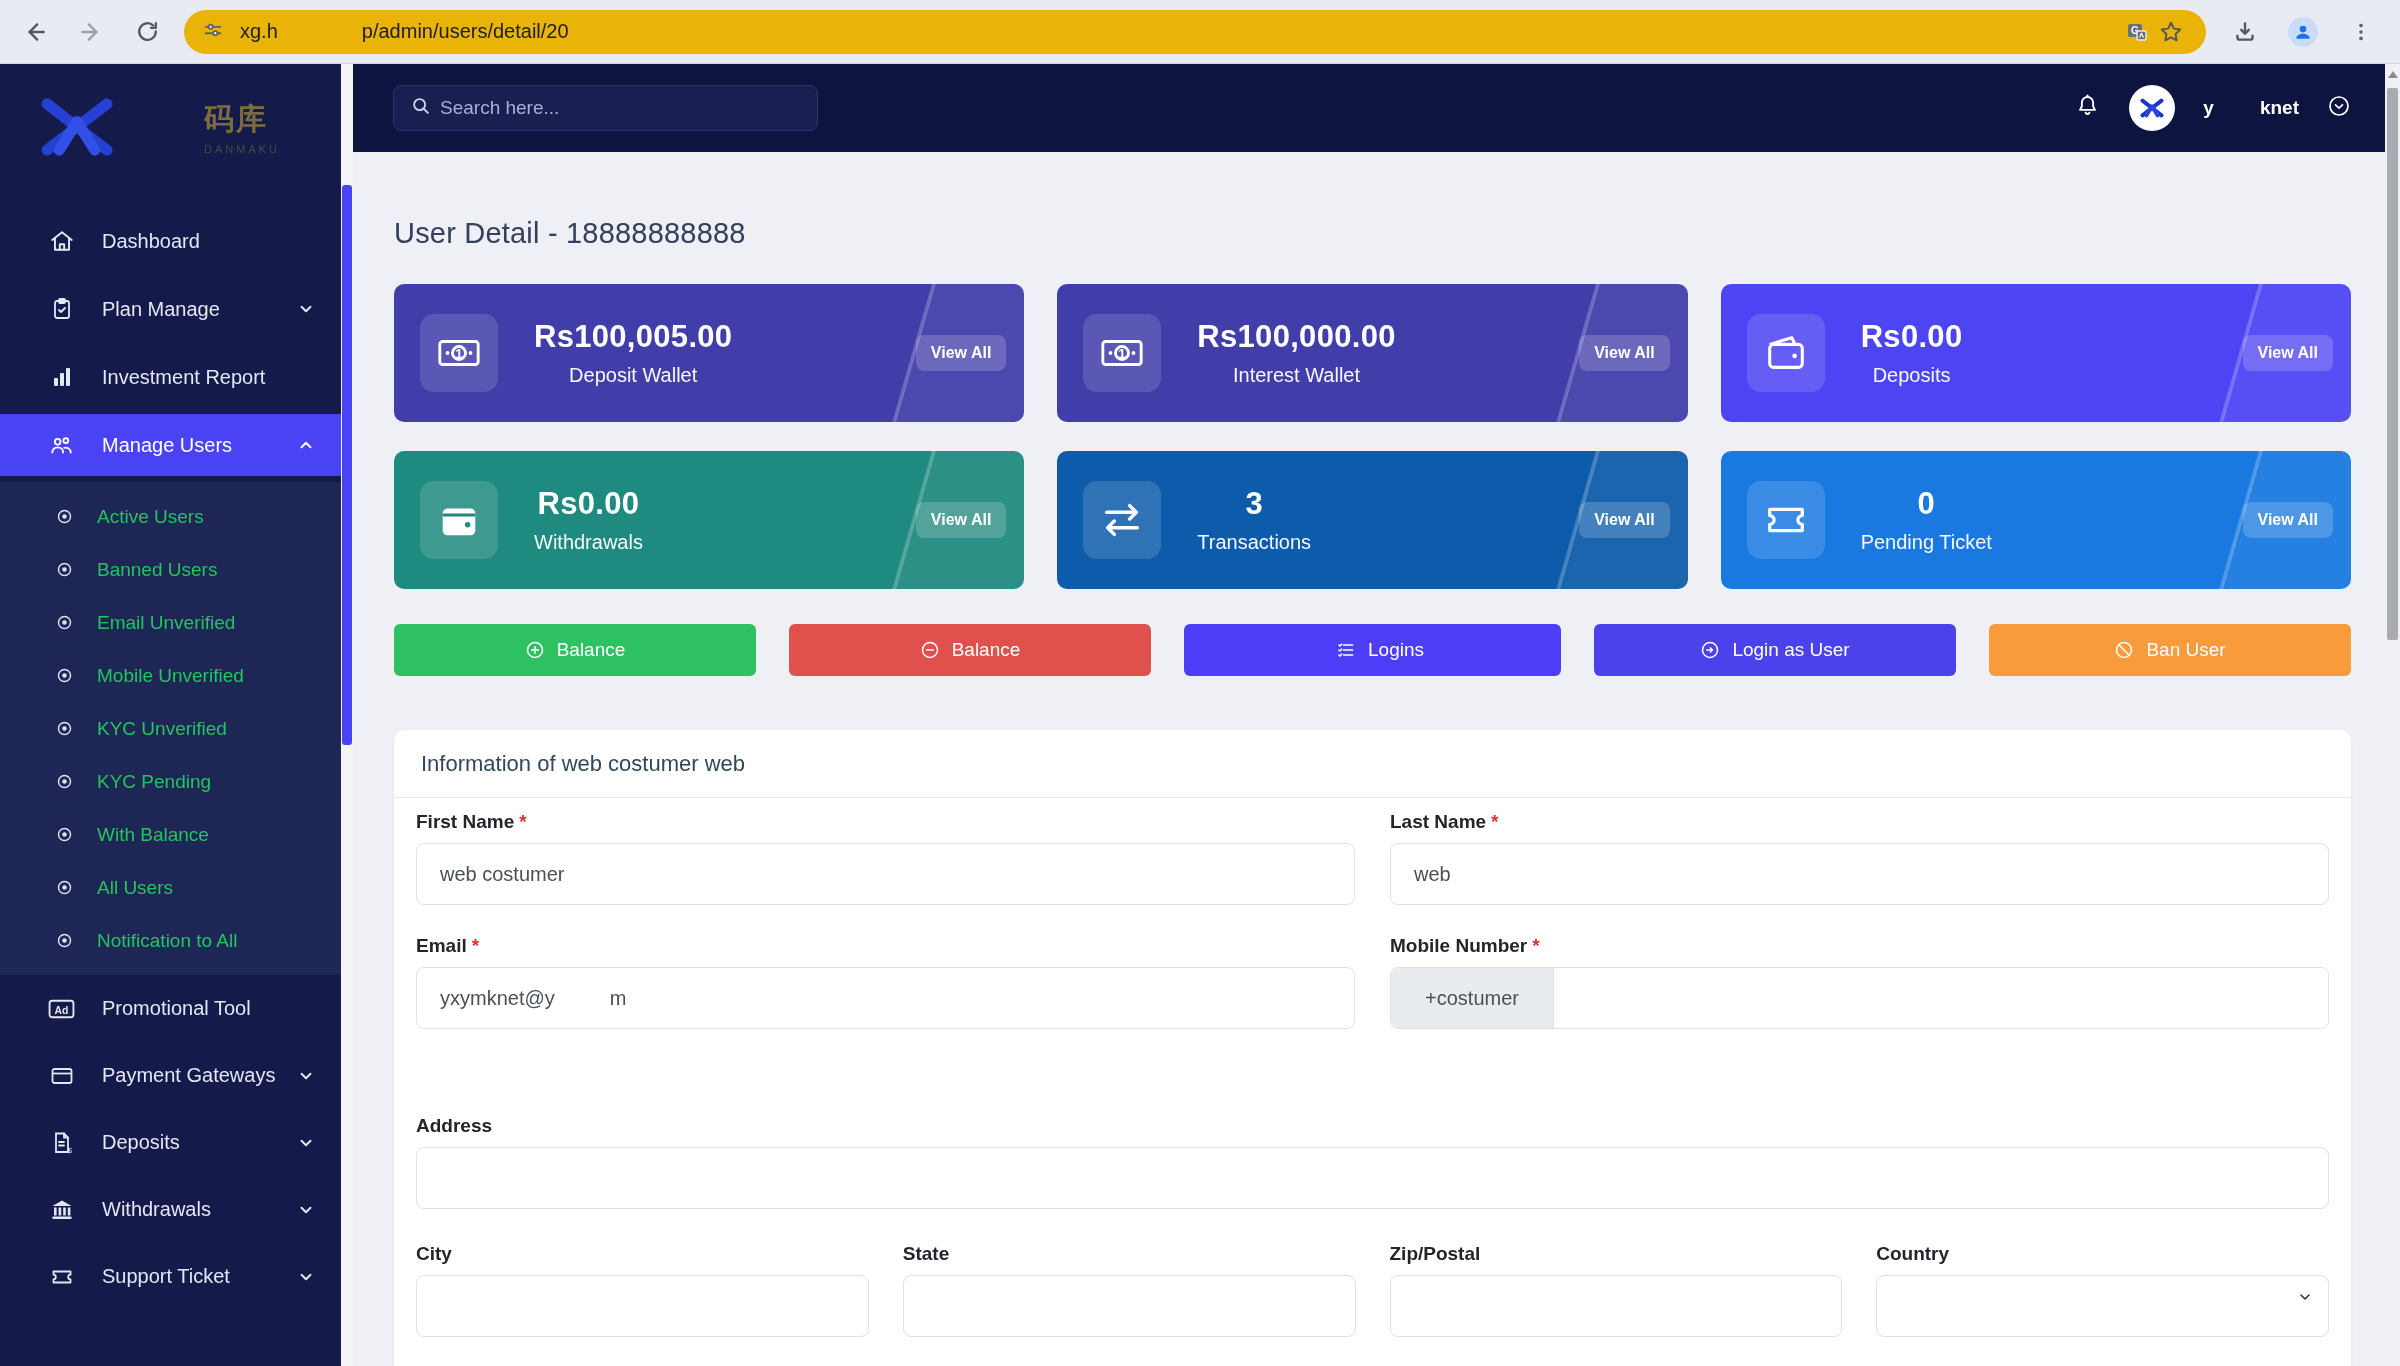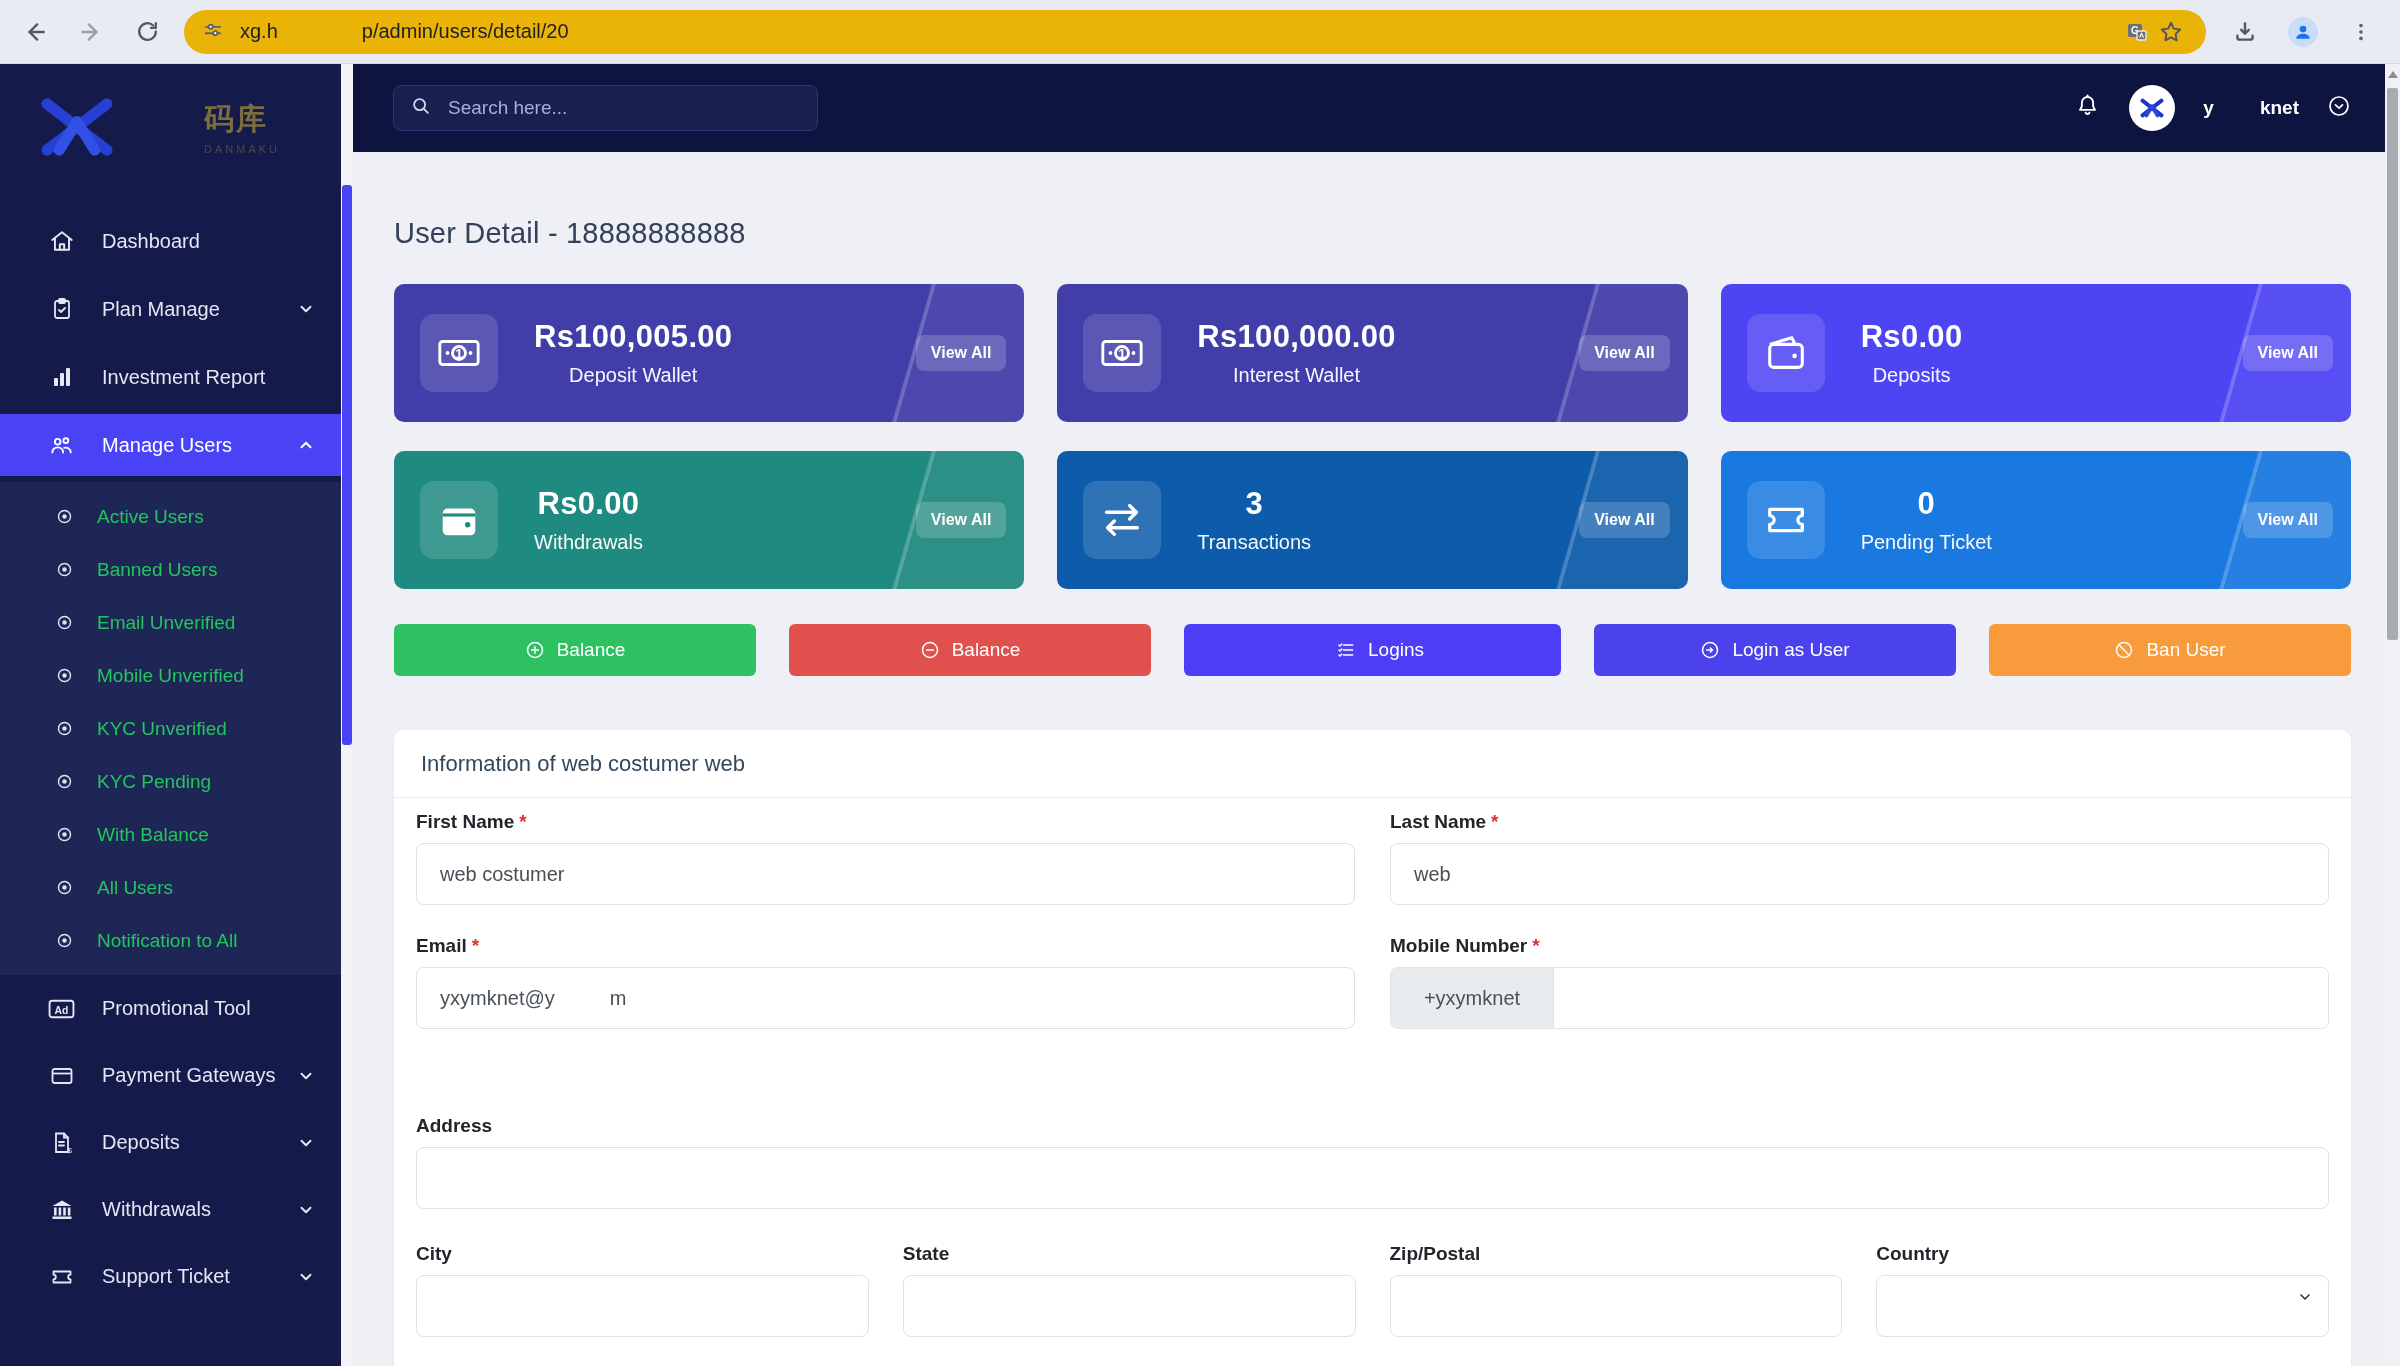--- a/index.html
+++ b/index.html
@@ -49,7 +49,7 @@
   .main { flex:1; display:flex; flex-direction:column; min-width:0; background:#eef0f5; }
   .topbar { height:88px; background:#0e1440; display:flex; align-items:center; padding:0 49px 0 40px; flex-shrink:0; }
   .search-box { width:425px; height:46px; background:#192051; border:1px solid #2b346b; border-radius:8px; display:flex; align-items:center; padding:0 16px; }
-  .search-box input { flex:1; background:transparent; border:none; outline:none; color:#5eead4; font-size:19px; margin-left:16px; font-family:inherit; }
+  .search-box input { flex:1; background:transparent; border:none; outline:none; color:#5eead4; font-size:19px; margin-left:8px; font-family:inherit; }
   .search-box input::placeholder { color:#a9b0d5; }
   .top-right { margin-left:auto; display:flex; align-items:center; gap:28px; }
   .avatar-app { width:46px; height:46px; border-radius:50%; background:#ffffff; display:flex; align-items:center; justify-content:center; }

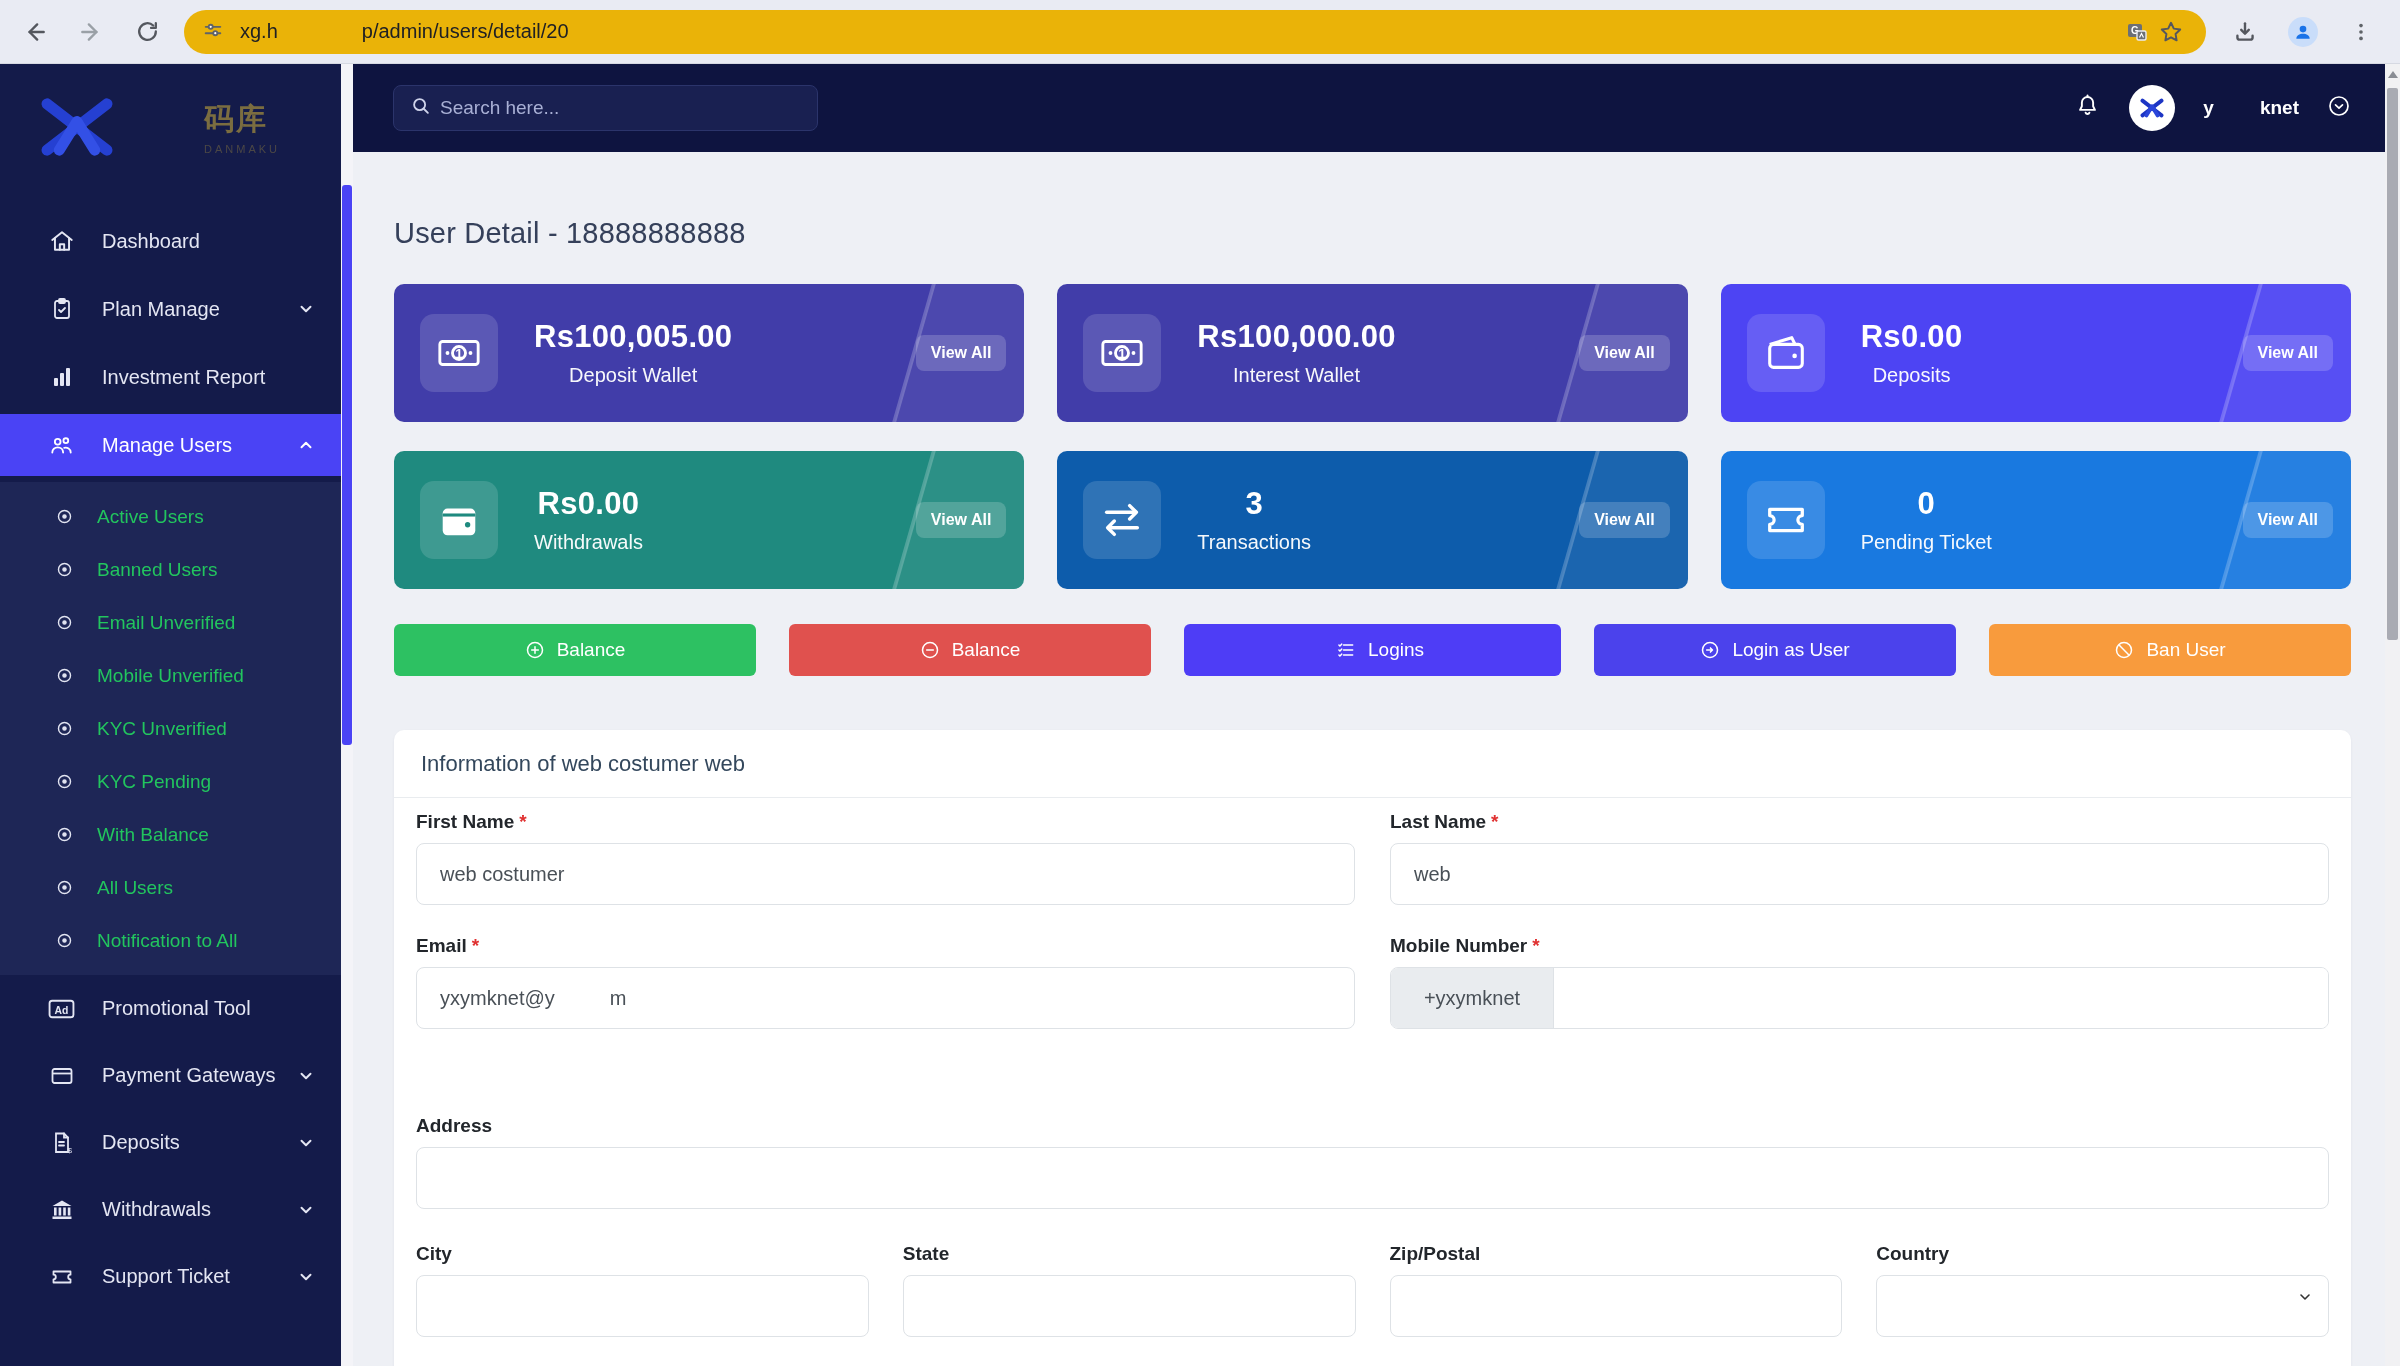--- a/index.html
+++ b/index.html
@@ -609,7 +609,7 @@
               <div class="field">
                 <label class="f-label"><span>Mobile Number</span><span class="req">*</span></label>
                 <div class="input-group">
-                  <span class="prefix">+yxymknet</span>
+                  <span class="prefix">+costumer</span>
                   <input type="text" value="" style="">
                 </div>
               </div>

